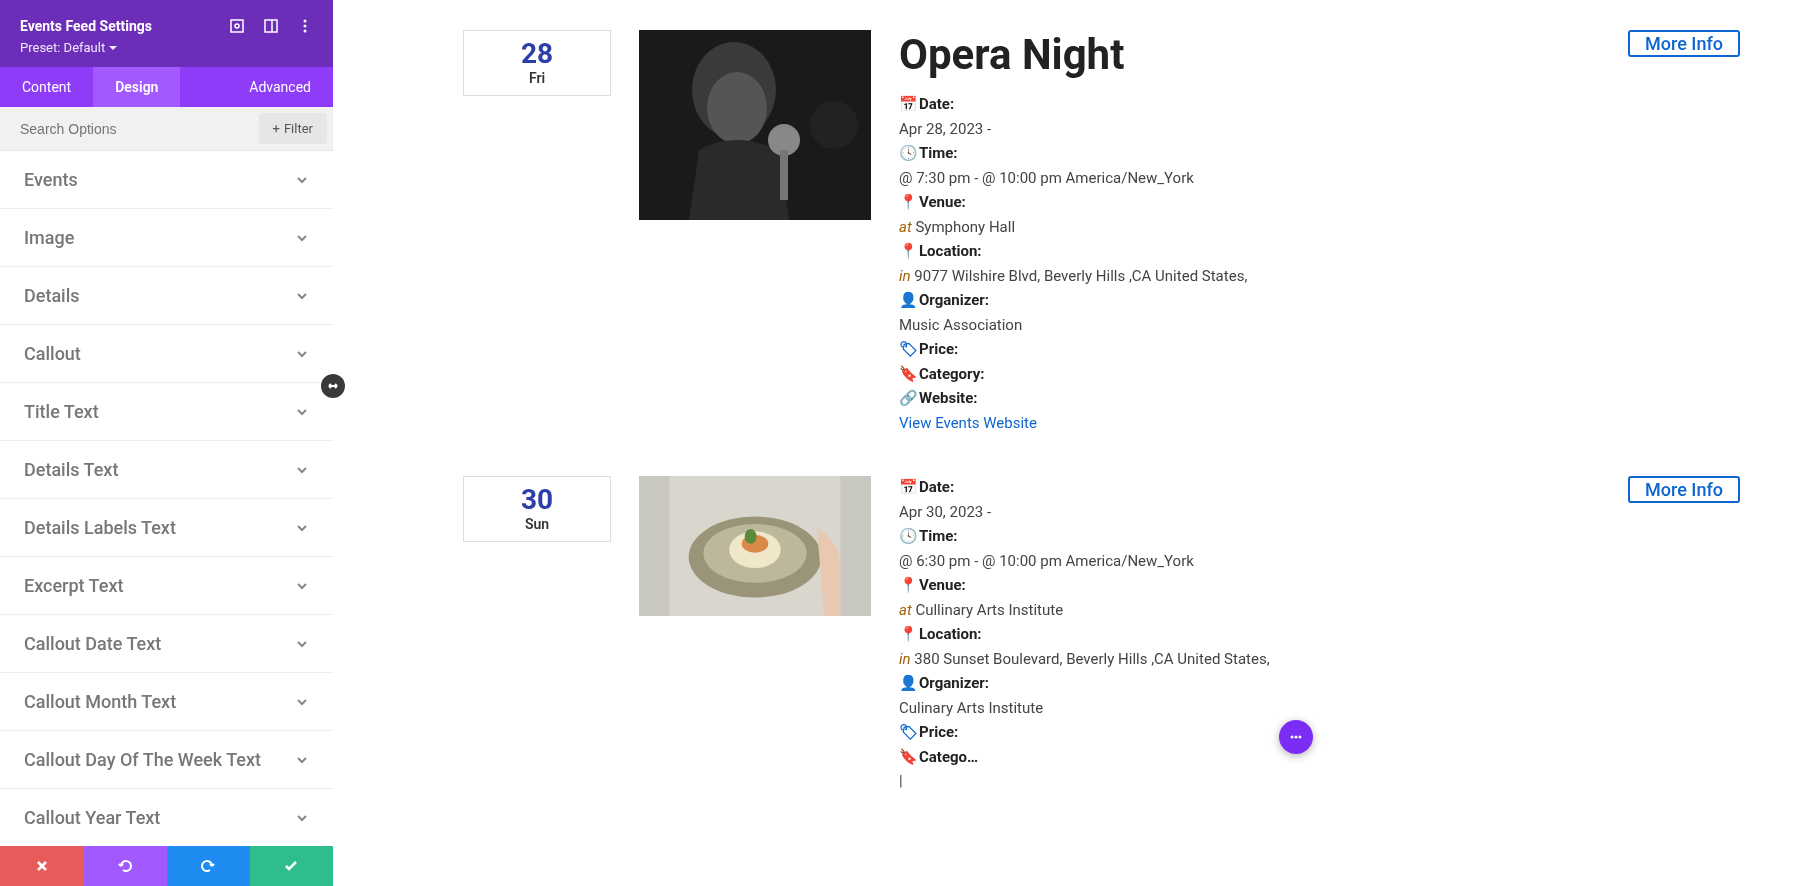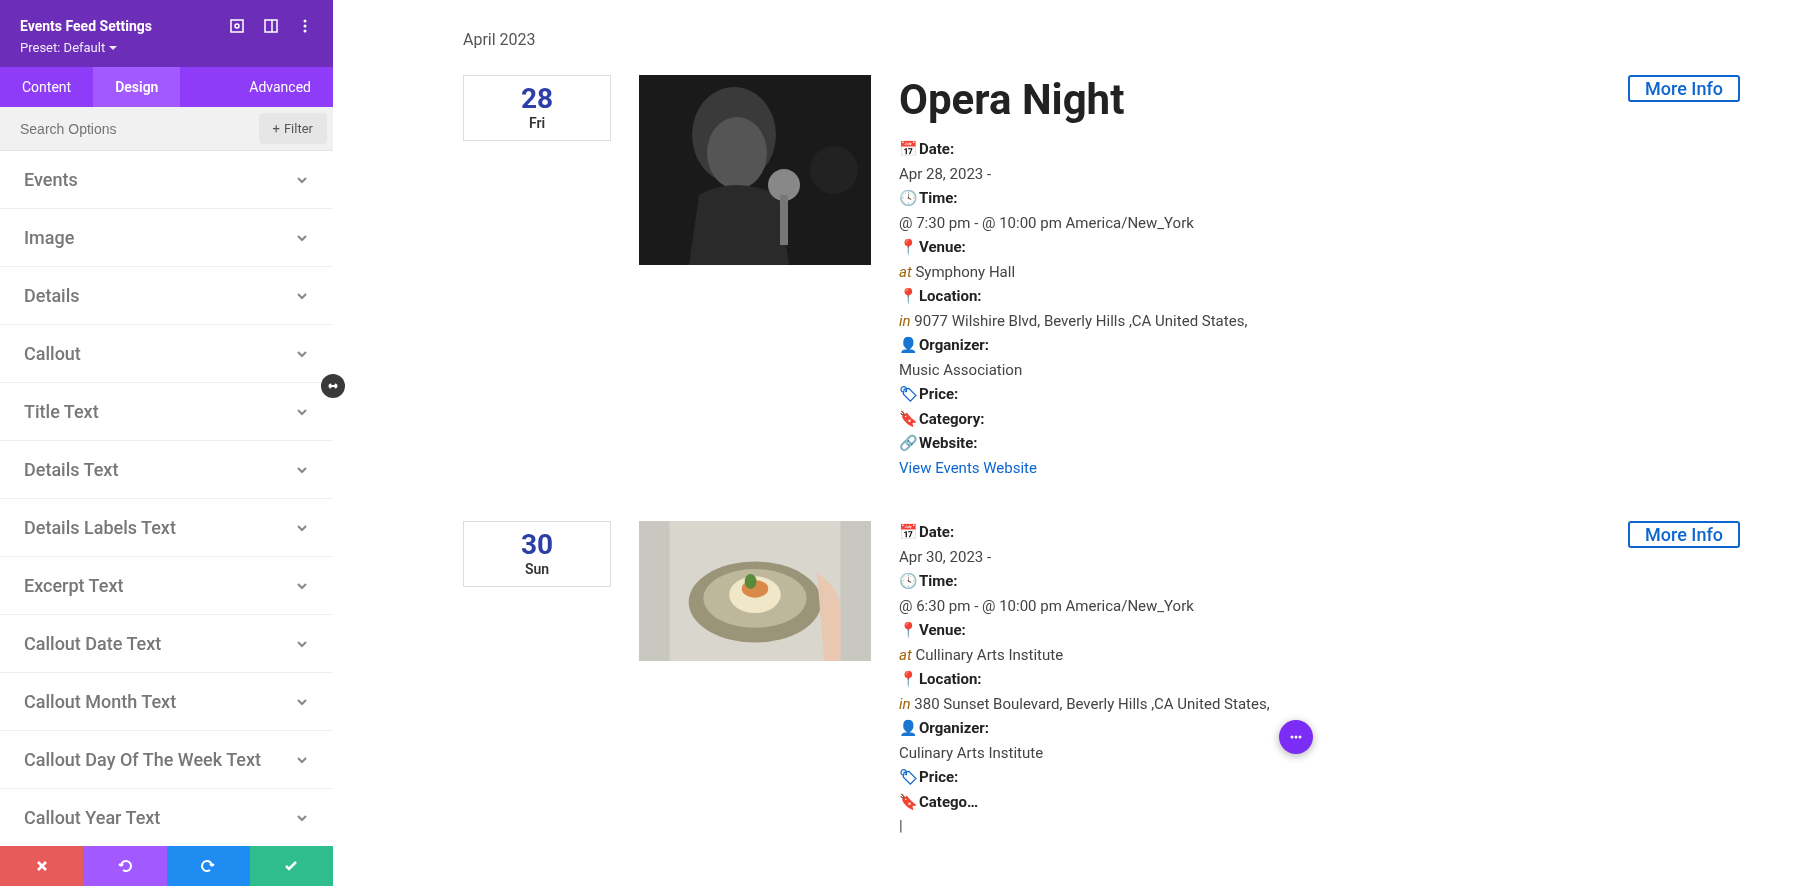--- a/index.html
+++ b/index.html
@@ -222,7 +222,6 @@
   </div>
 
   <div class="main">
-    <div class="month-label">April 2023</div>
     <div id="events-container">
         <div class="event">
           <div class="cal-chip">

